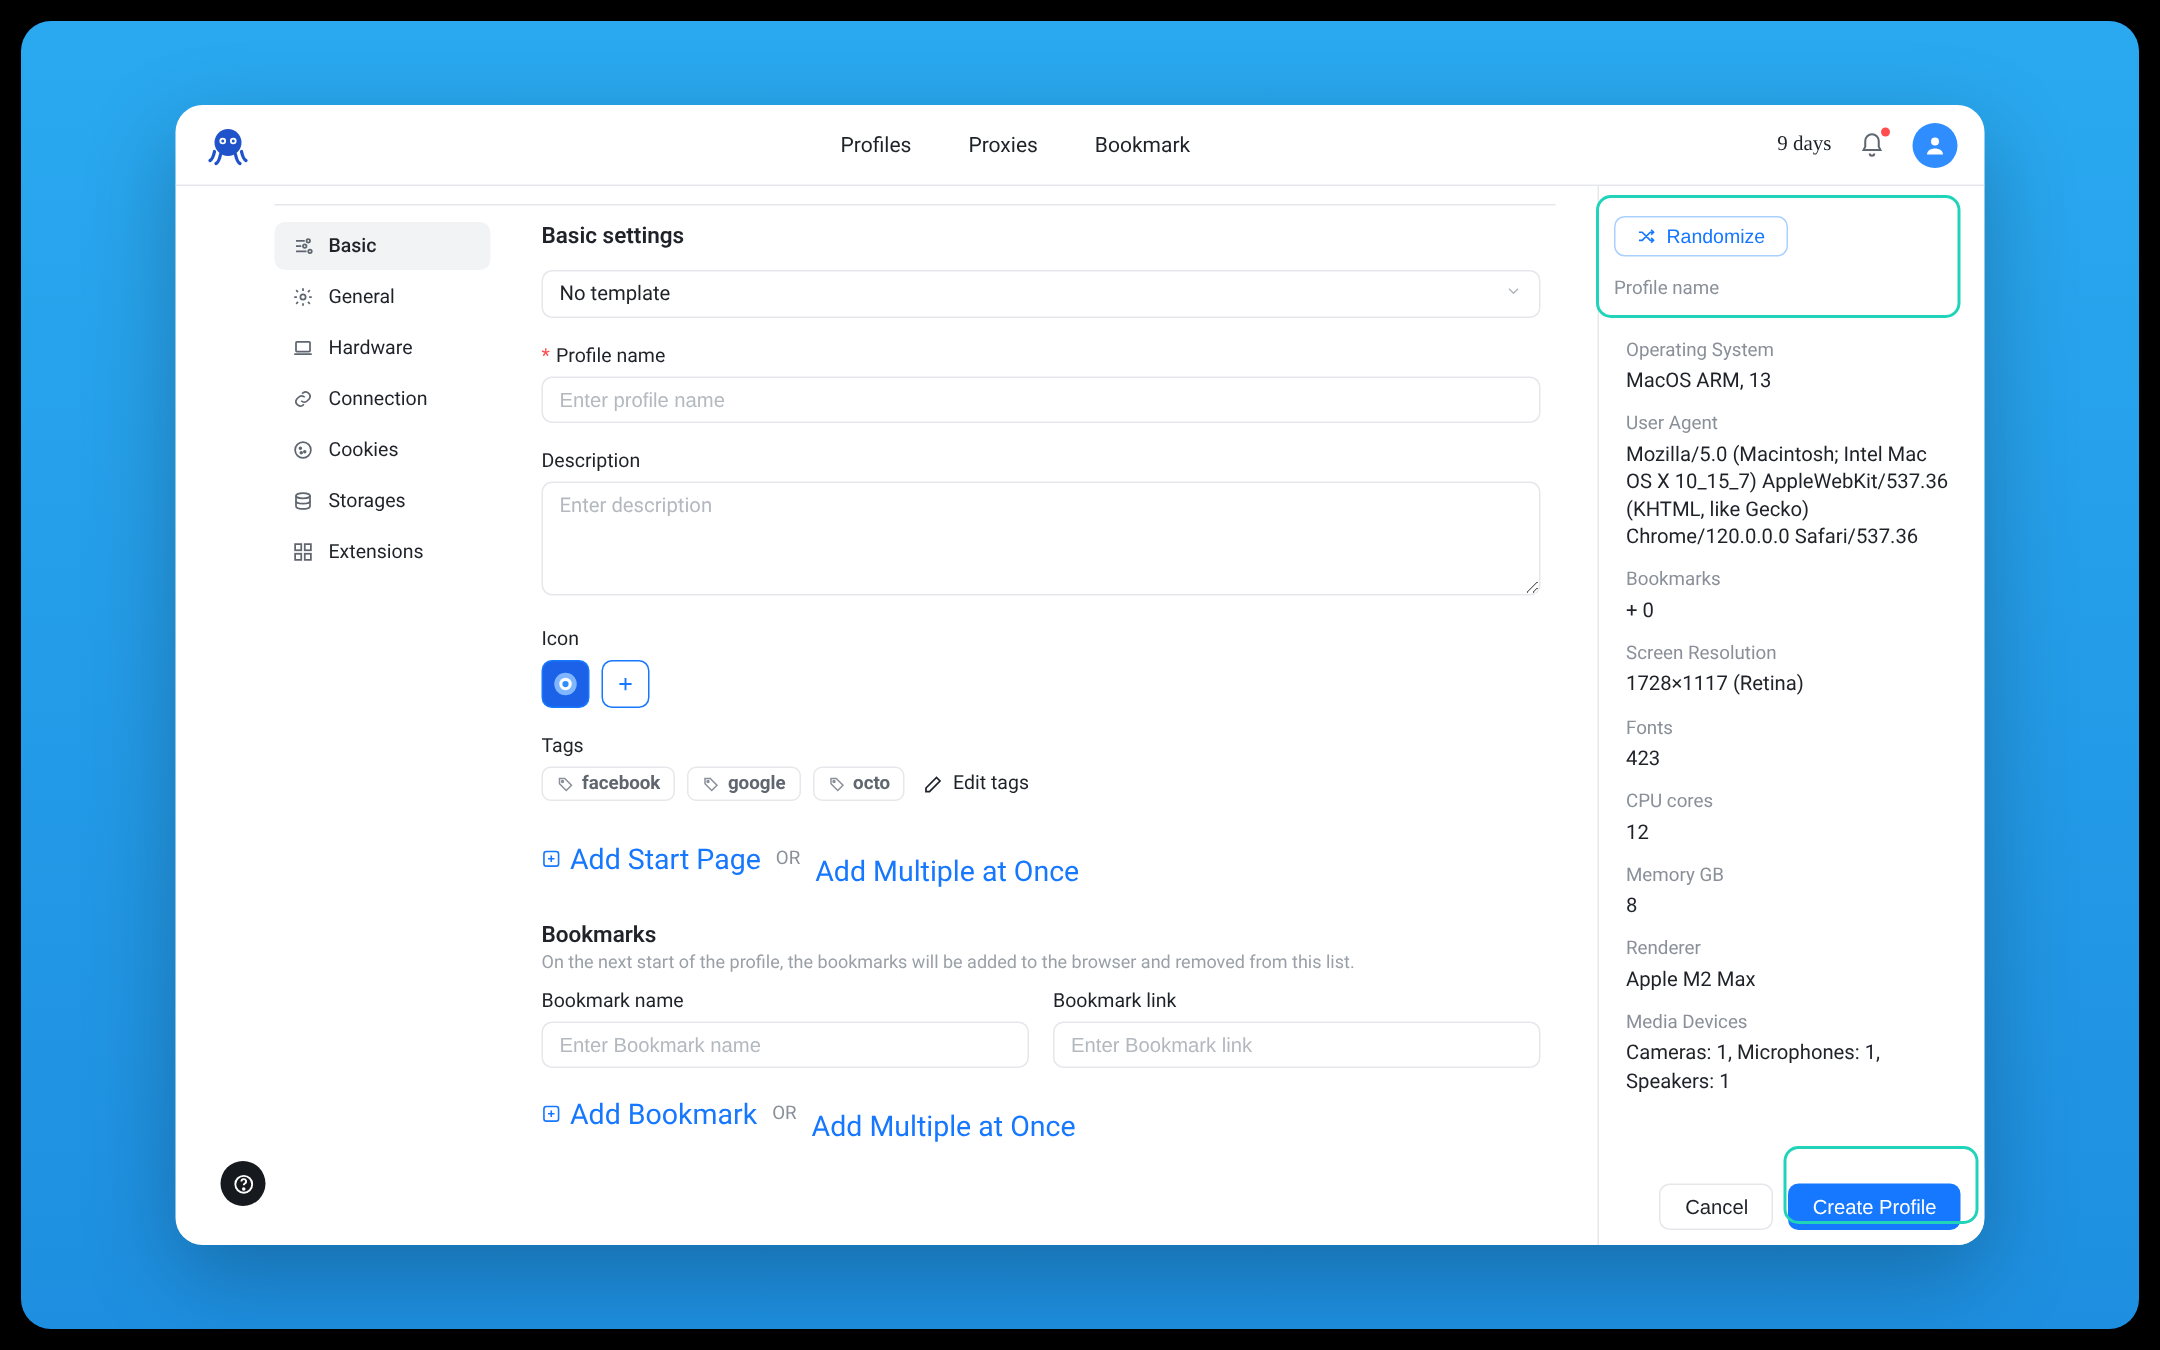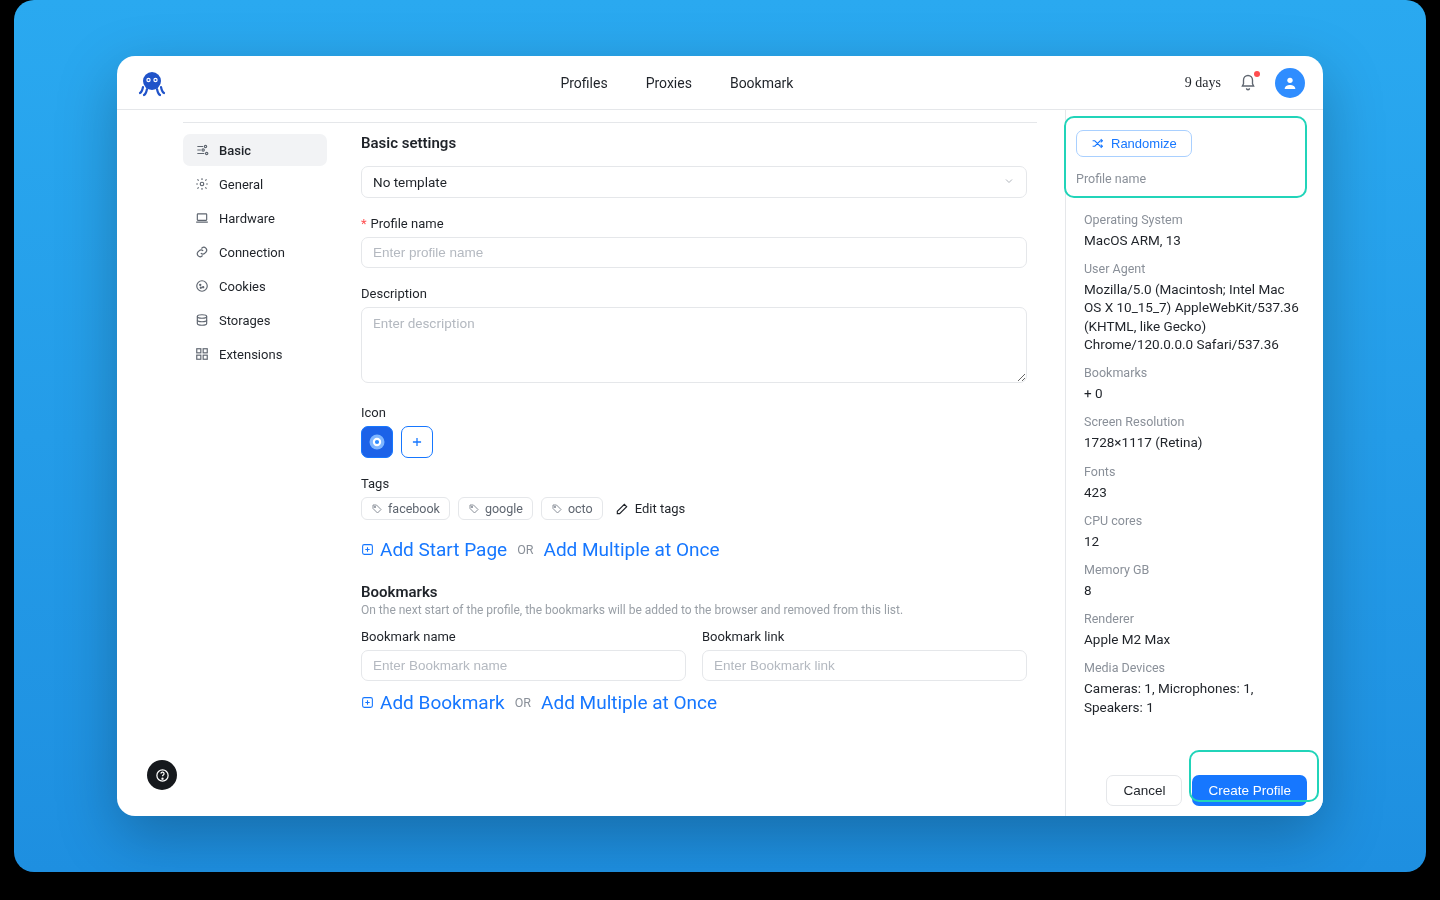--- a/index.html
+++ b/index.html
@@ -29,7 +29,7 @@
     height: 900px;
     background: #000;
     display: flex;
-    align-items: flex-start;
+    align-items: center;
     justify-content: center;
     border-radius: 24px;
   }

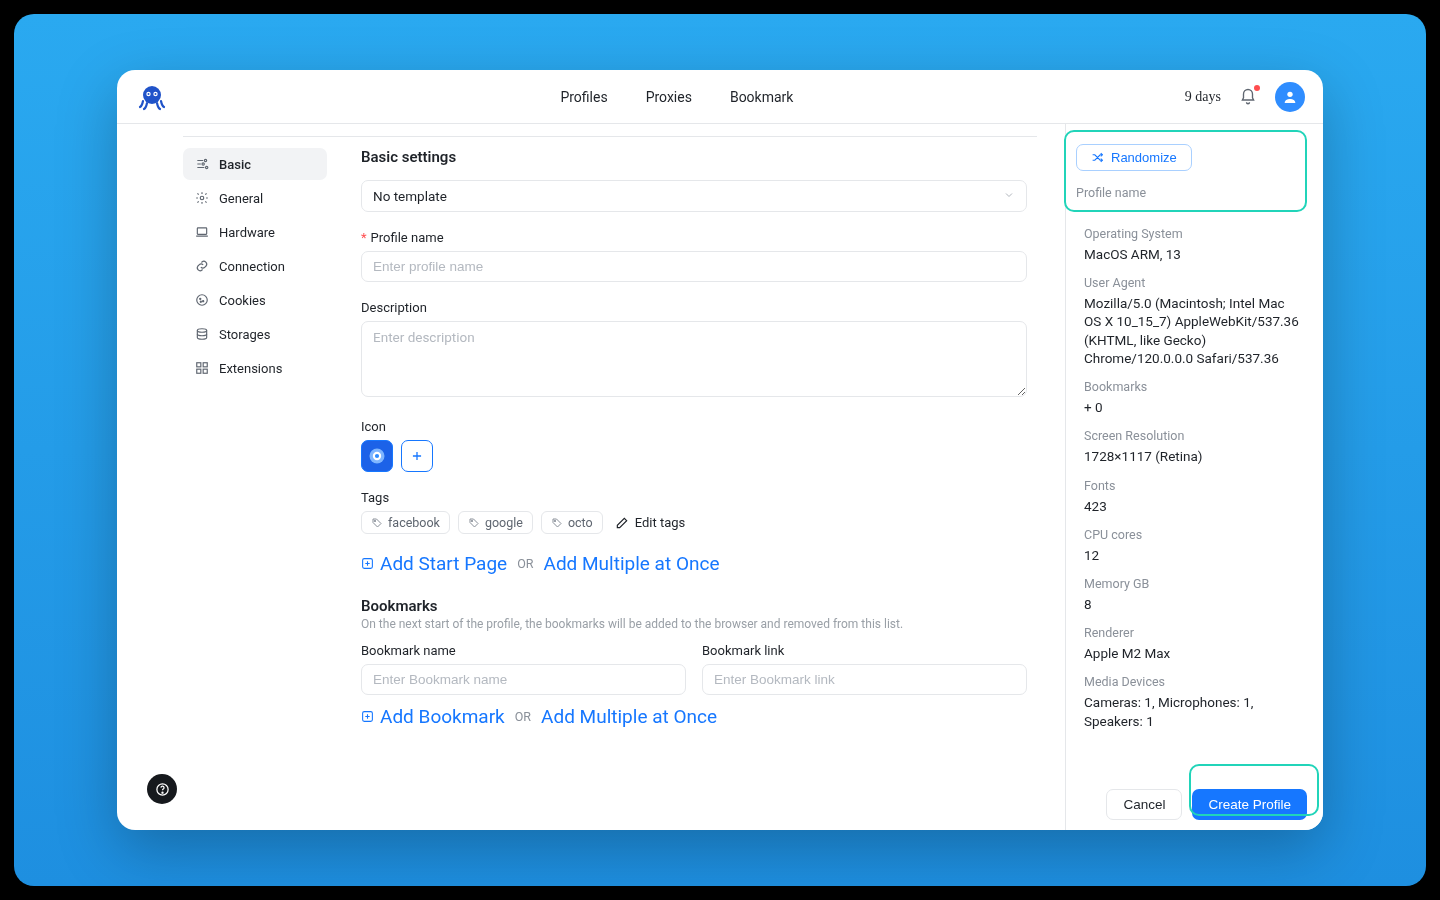--- a/index.html
+++ b/index.html
@@ -137,6 +137,7 @@
     border: 1px solid var(--border); border-radius: 6px;
     padding: 3px 9px; font-size: 12.5px; color: #5f6670;
     cursor: default;
+    font-weight: bold;
   }
   .tag svg { width: 12px; height: 12px; }
   .edit-tags {

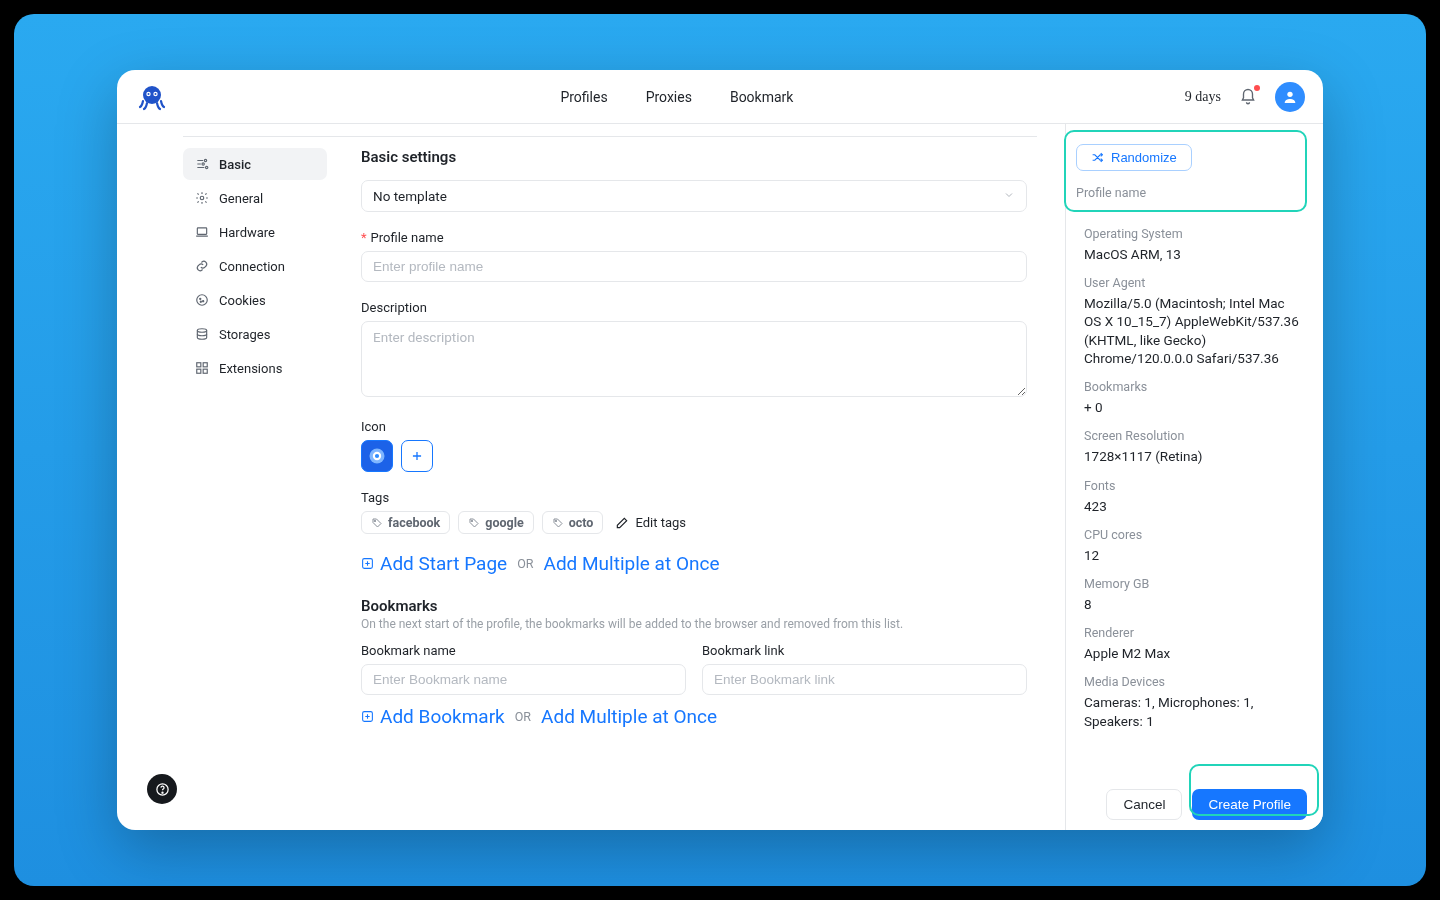--- a/index.html
+++ b/index.html
@@ -150,7 +150,7 @@
     display: inline-flex; align-items: center; gap: 6px;
     color: var(--accent); font-size: 19px; cursor: pointer;
   }
-  .link-btn.secondary { color: var(--accent); }
+  .link-btn.secondary { color: var(--accent); margin-top: 17px; }
   .or { font-size: 12.5px; color: #8a9099; margin: 0 10px; }
 
   .sub-note { font-size: 12px; color: #9aa0a7; margin-top: 2px; margin-bottom: 12px; }

